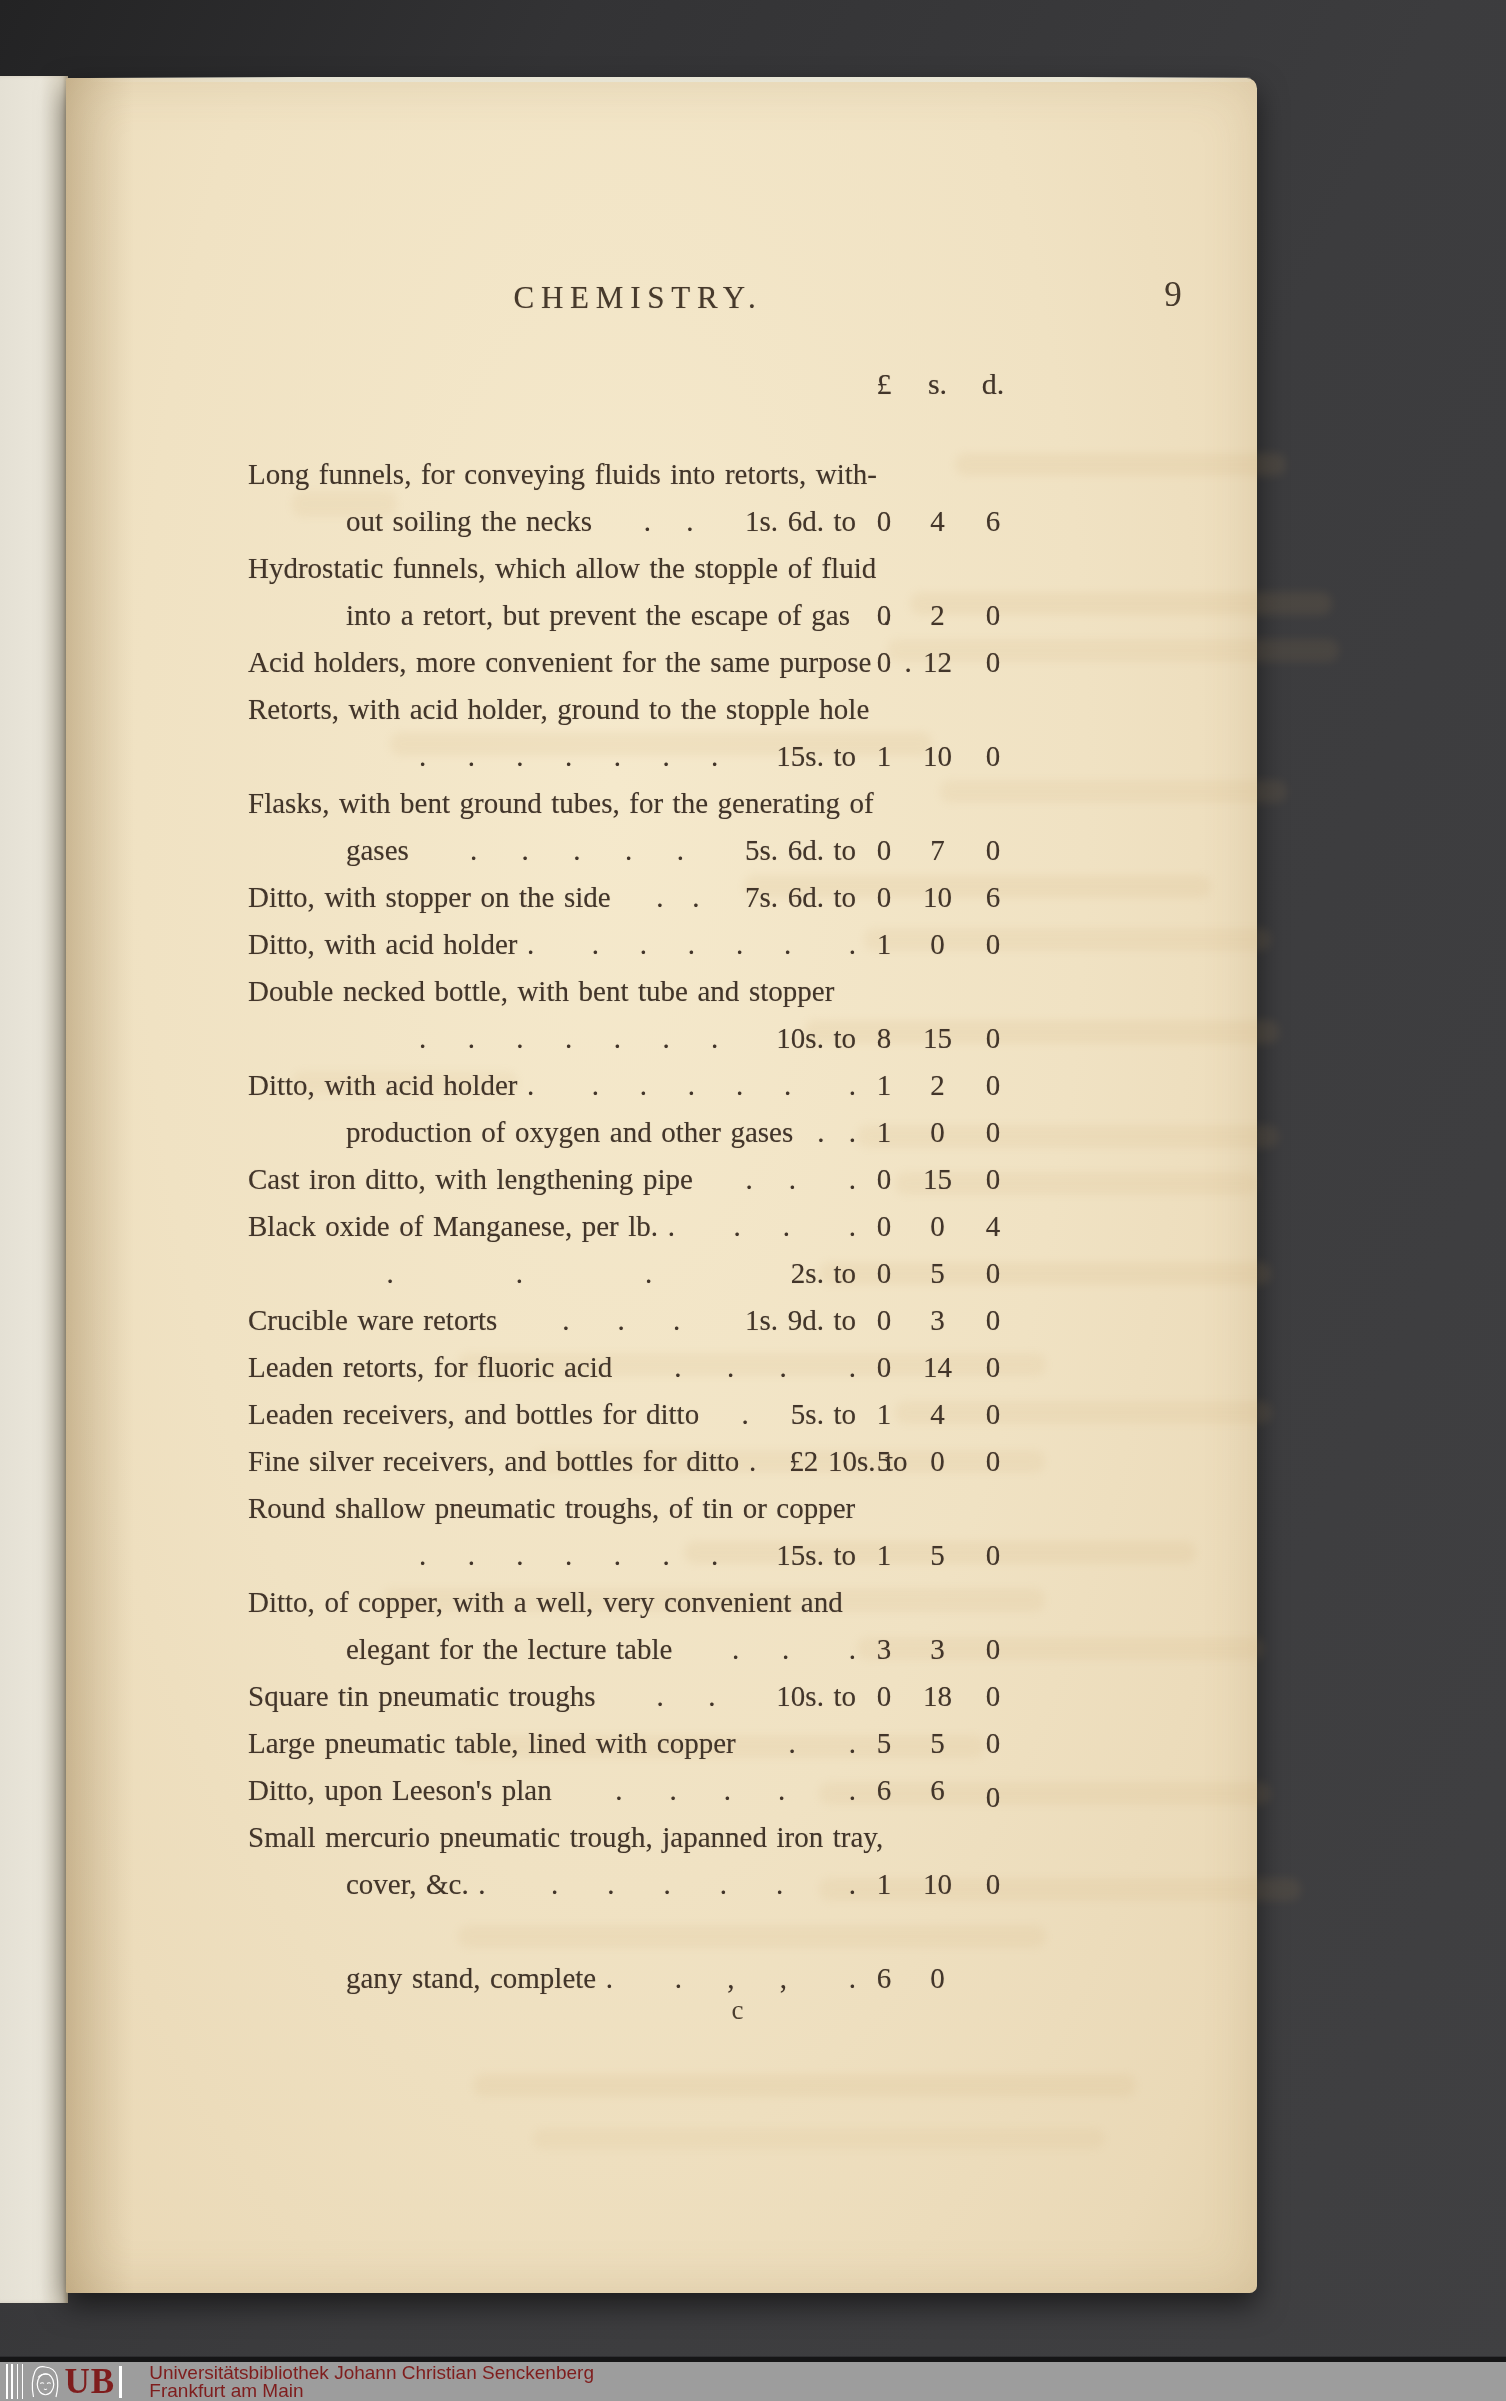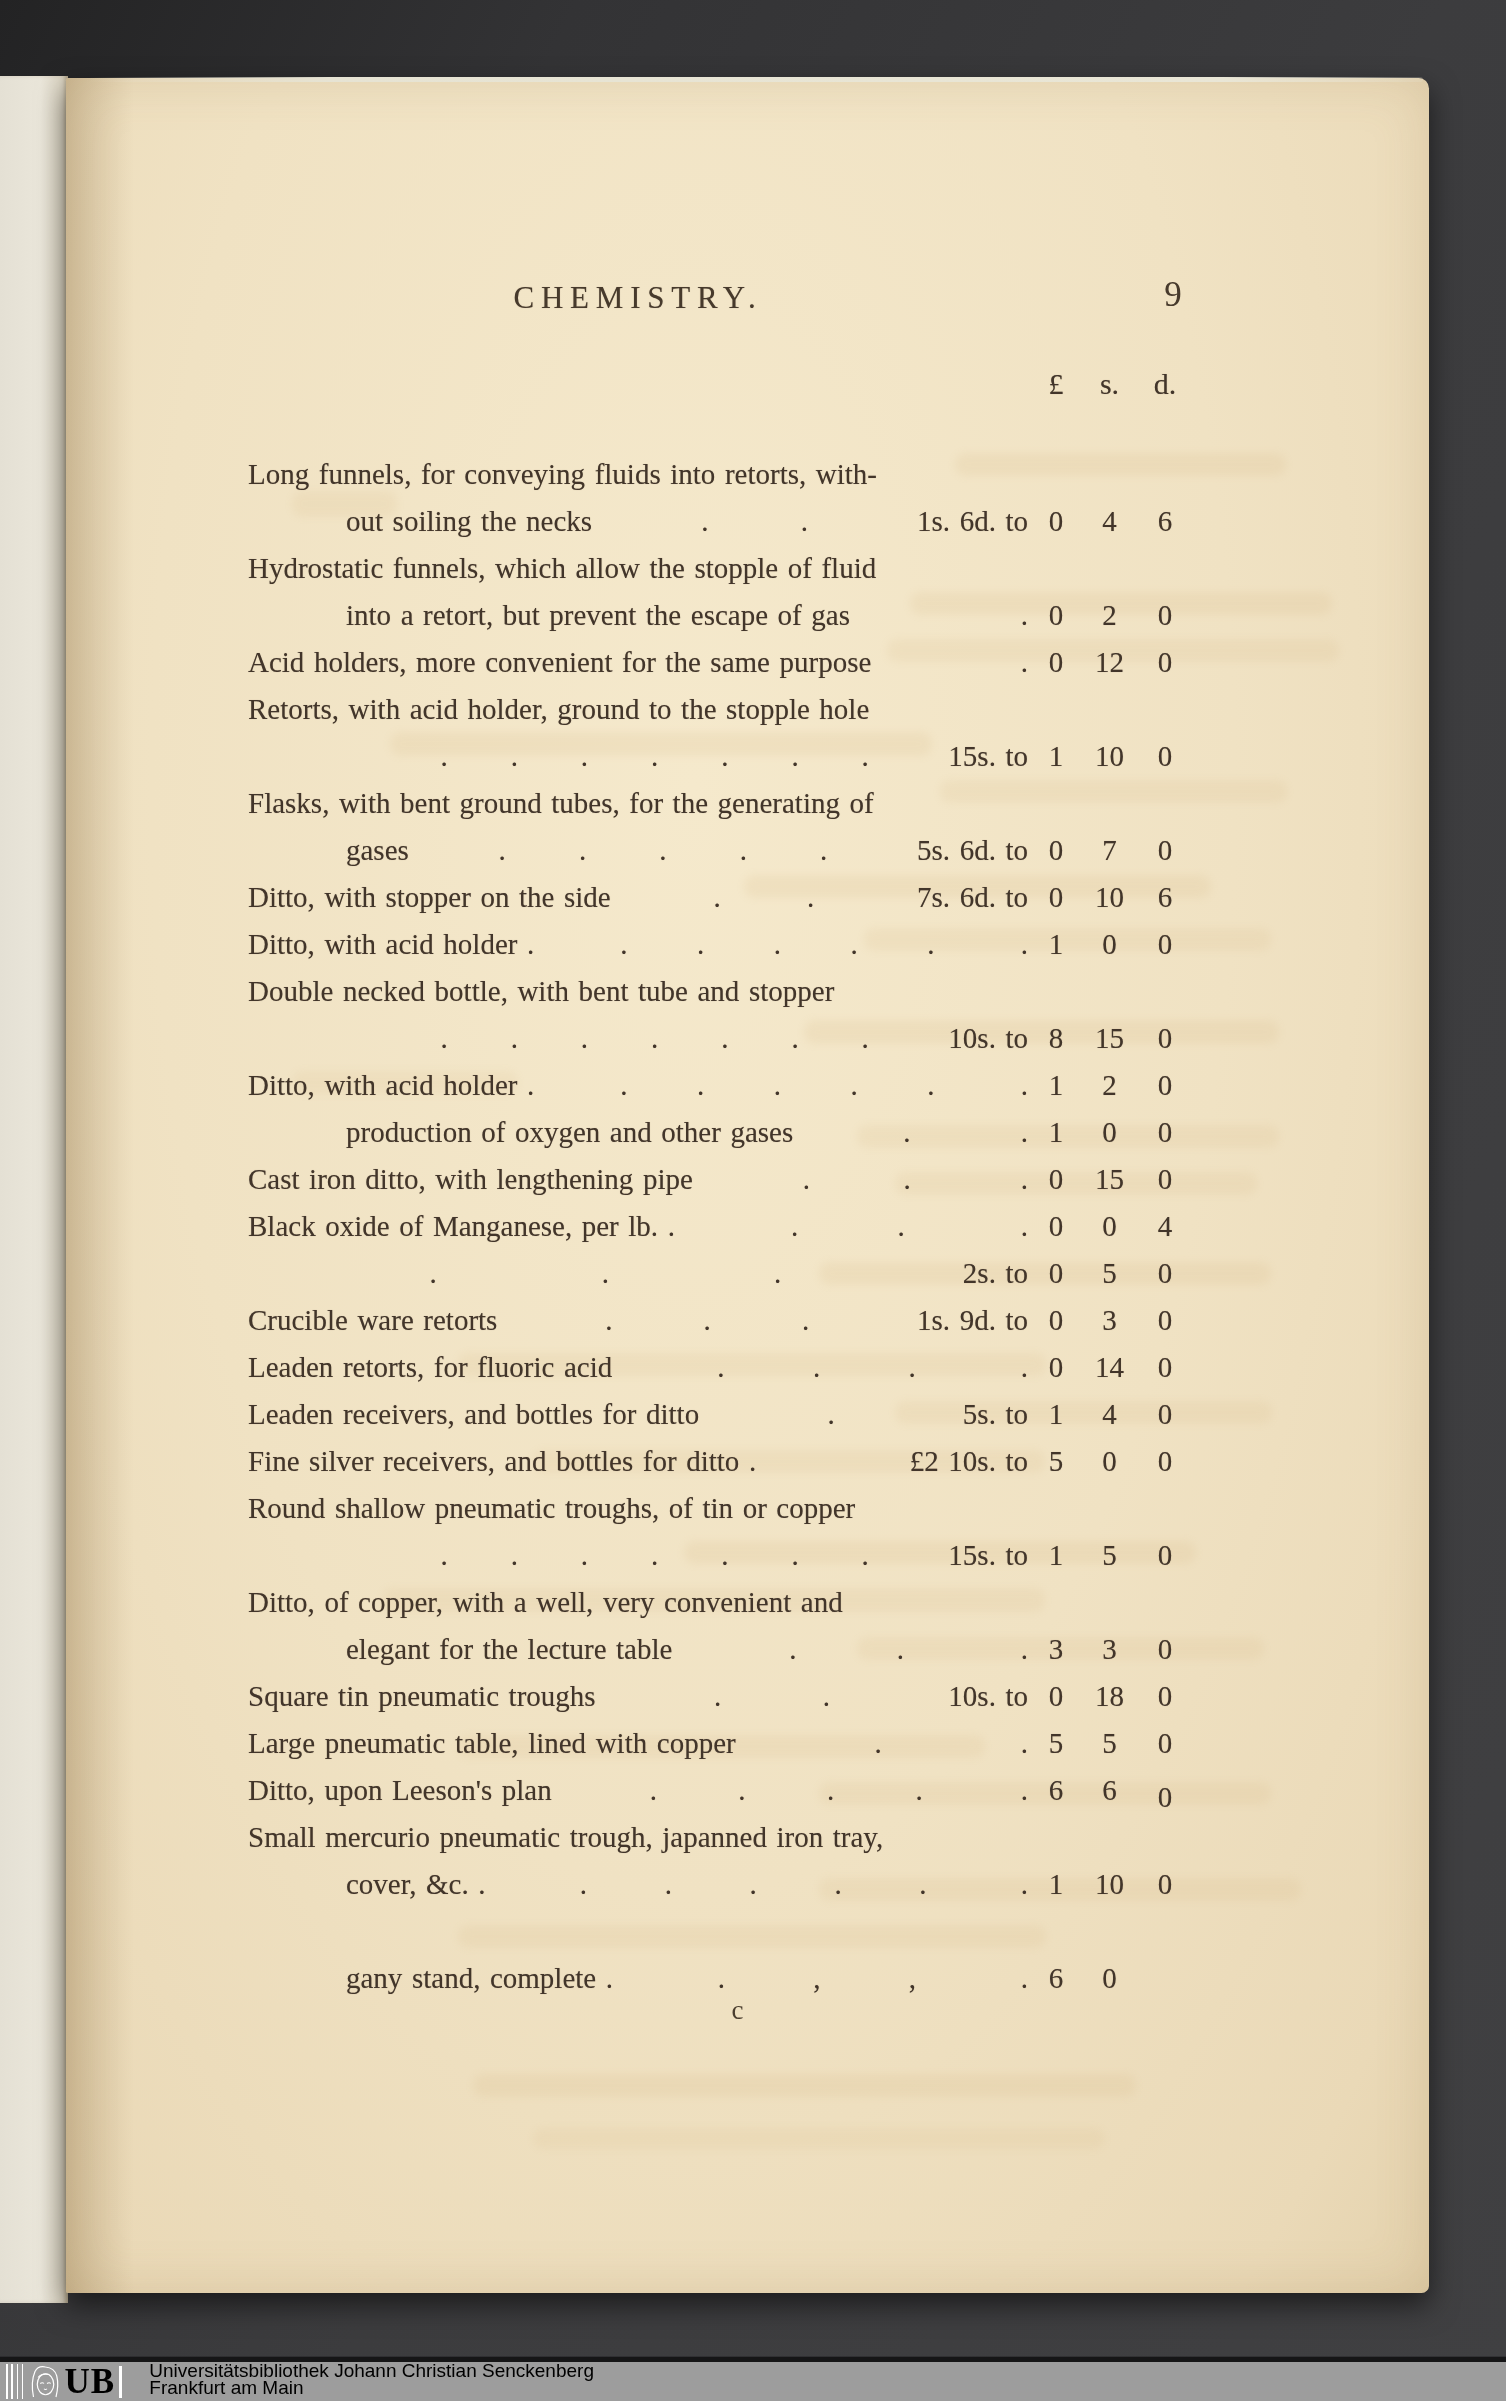--- a/index.html
+++ b/index.html
@@ -16,7 +16,7 @@
   }
   
   .page {
-    position:absolute; left:66px; top:78px; width:1363px; height:2215px;
+    position:absolute; left:66px; top:78px; width:1191px; height:2215px;
     background: radial-gradient(ellipse at 46% 32%, #f5e9cc 0%, #f0e2c3 52%, #ead9b7 88%, #e4d2ad 100%);
     border-radius: 2.3px 10.5px 7.5px 2.3px;
     box-shadow: 0 12px 29px rgba(0,0,0,.55), inset 0 0 53px rgba(140,105,55,.18);

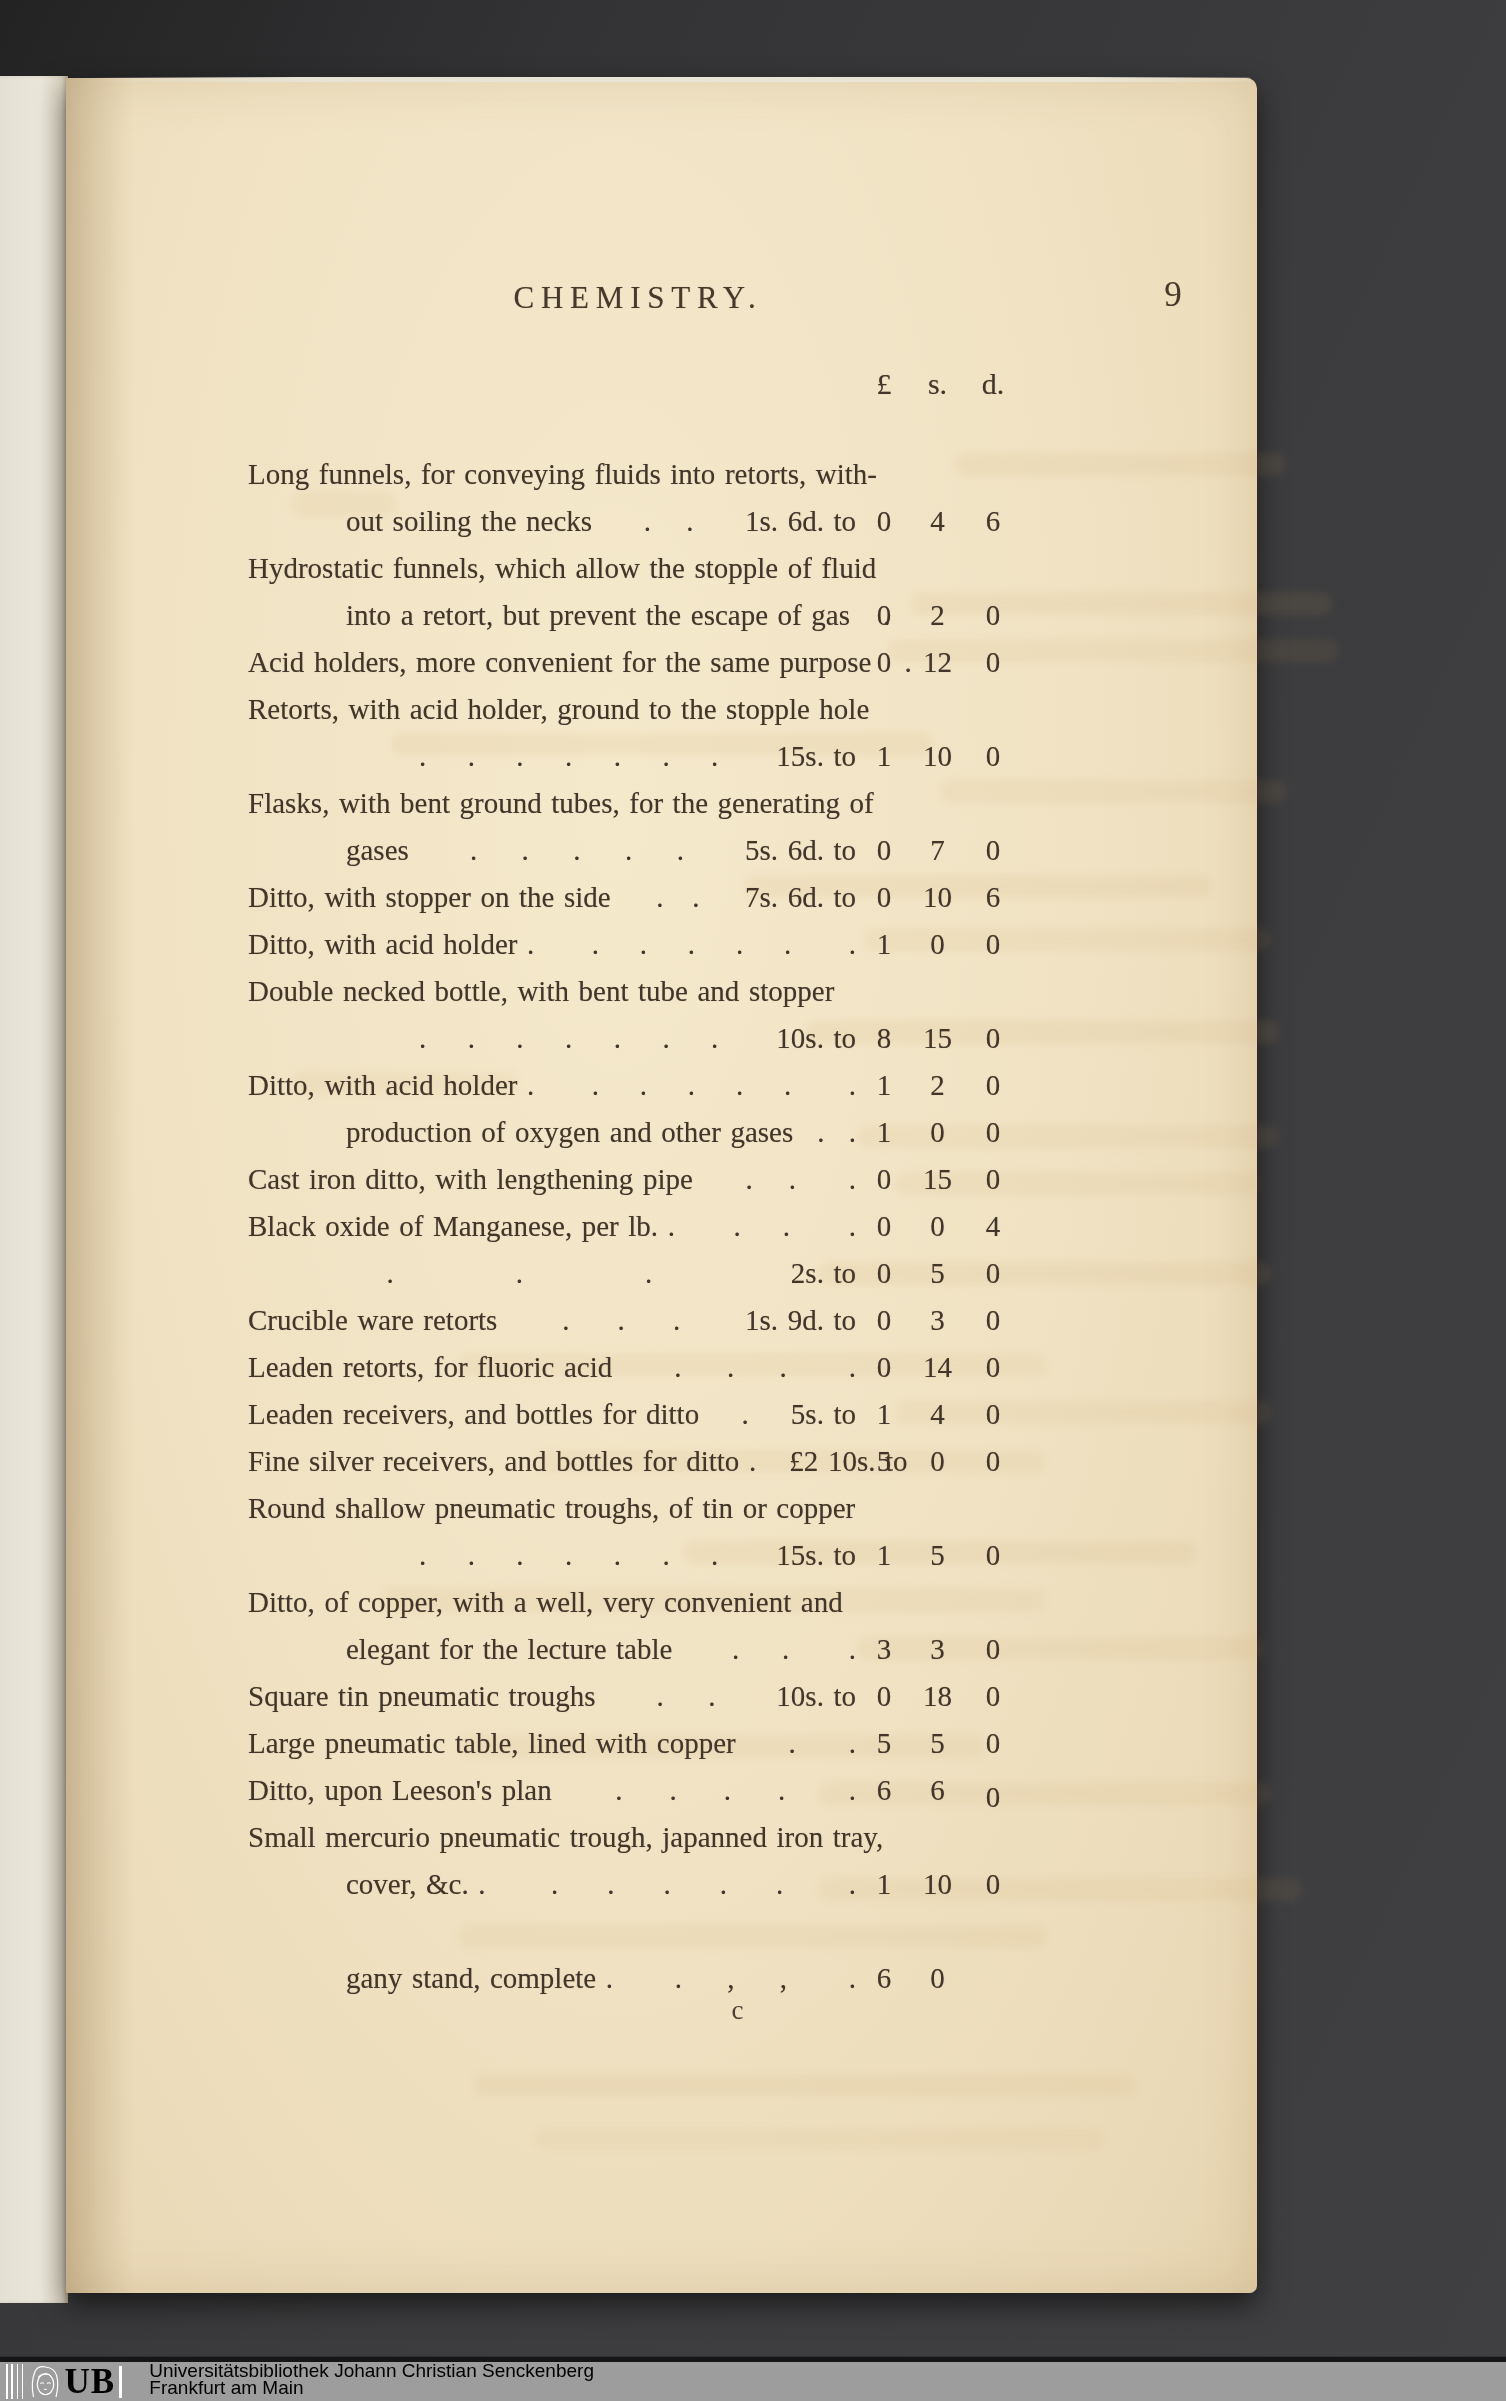--- a/index.html
+++ b/index.html
@@ -77,8 +77,8 @@
   .stamp-bar {
     position:absolute; left:0; right:0; top:2362px; height:39px;
     background:#9d9d9d; box-shadow:0 -5.3px 0 #161617;
-    display:flex; align-items:flex-start;
-    font-family:"Liberation Sans", sans-serif; color:#000000;
+    display:flex; align-items:center;
+    font-family:"Liberation Sans", sans-serif; color:#7f1d1d;
   }
   .logo { display:flex; align-items:center; height:100%; margin-left:6px; }
   .book-lines { width:19.6px; height:35px; margin-right:3px;

